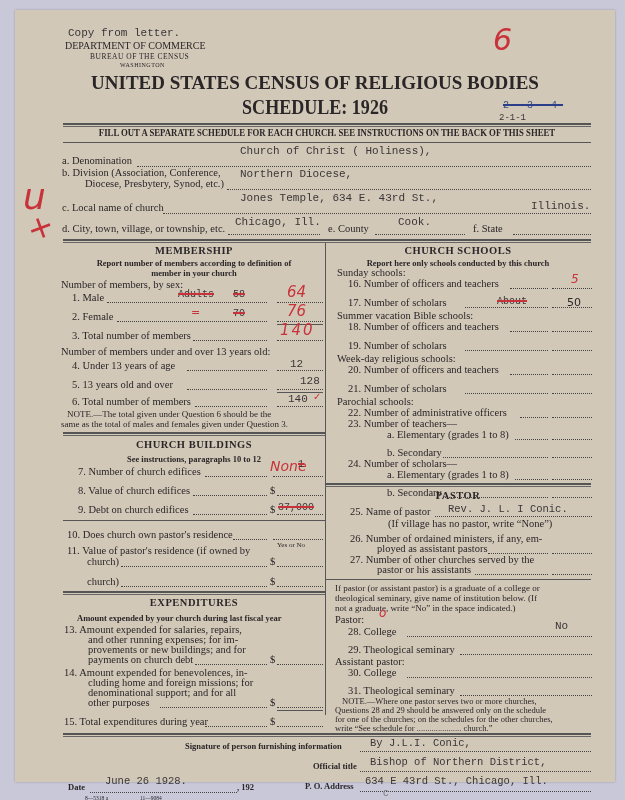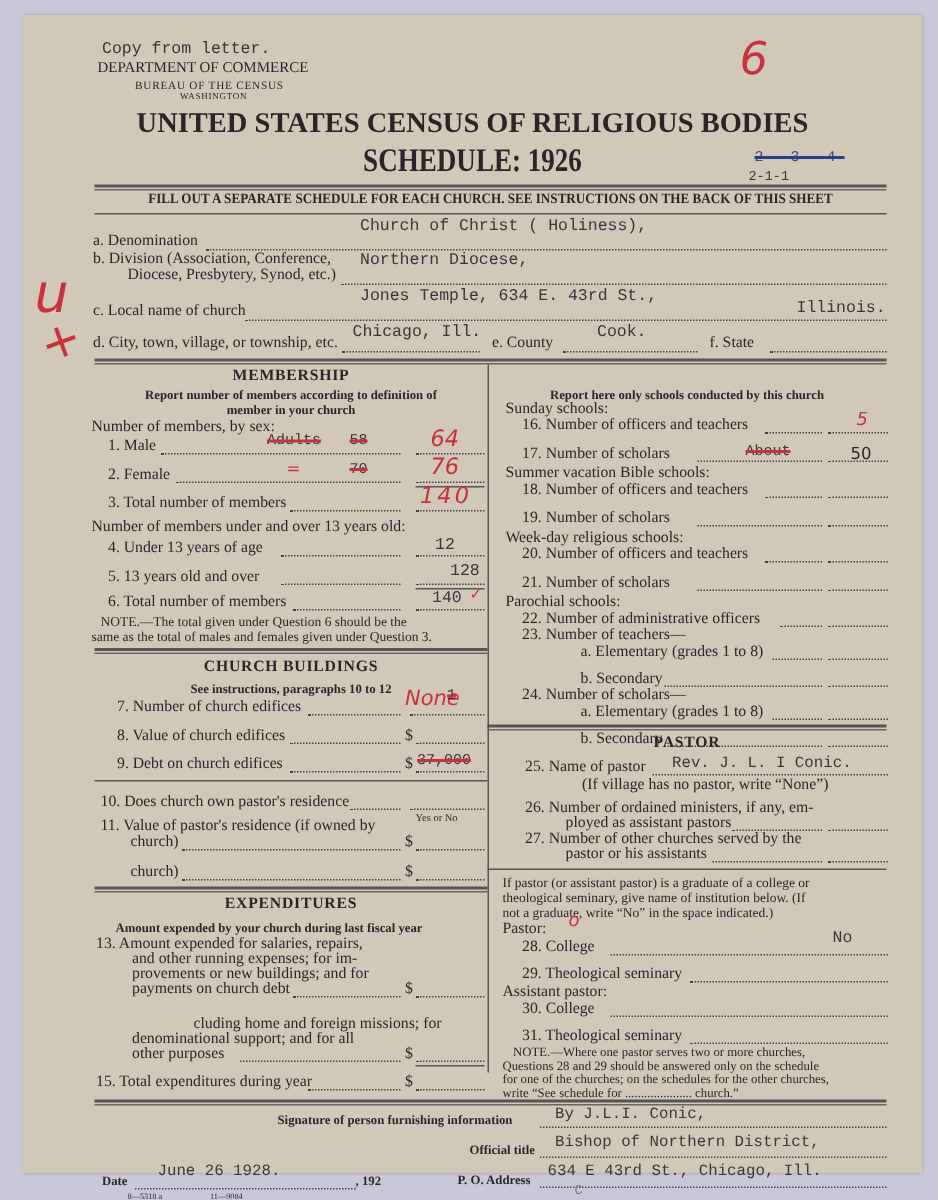--- a/index.html
+++ b/index.html
@@ -189,6 +189,7 @@
   <div class="abs lbl" style="left:255px;top:706px;">$</div>
   <div class="dots" style="left:262px;top:716px;width:46px;"></div>
 
+  <div class="abs bold center" style="left:310px;width:266px;top:235px;font-size:10.5px;letter-spacing:0.5px;">CHURCH SCHOOLS</div>
   <div class="abs bold center sm" style="left:310px;width:266px;top:248px;">Report here only schools conducted by this church</div>
   <div class="abs lbl" style="left:322px;top:257px;">Sunday schools:</div>
 

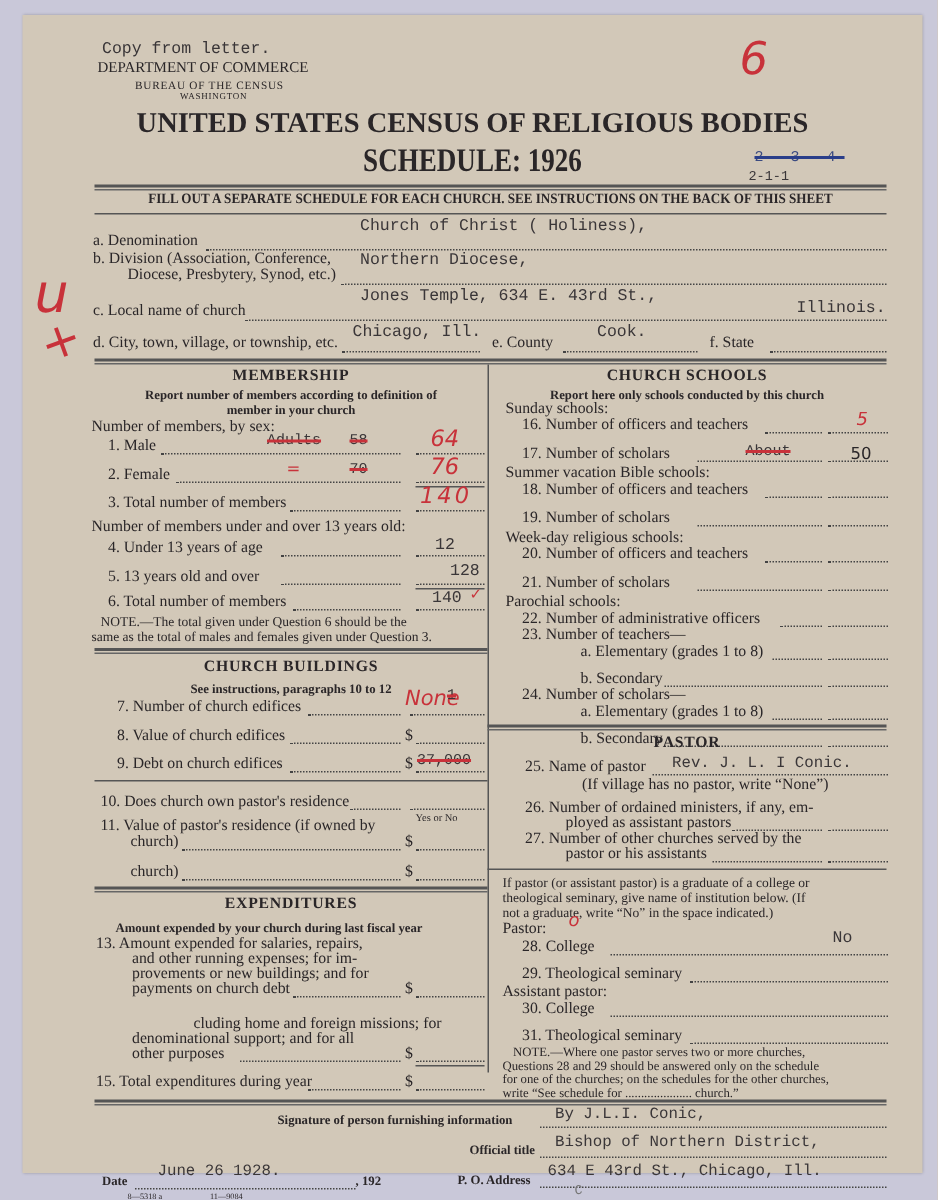--- a/index.html
+++ b/index.html
@@ -176,6 +176,7 @@
   <div class="abs lbl" style="left:255px;top:644px;">$</div>
   <div class="dots" style="left:262px;top:654px;width:46px;"></div>
 
+  <div class="abs lbl" style="left:49px;top:657px;">14. Amount expended for benevolences, in-</div>
   <div class="abs lbl" style="left:73px;top:667px;margin-left:41px;">cluding home and foreign missions; for</div>
   <div class="abs lbl" style="left:73px;top:677px;">denominational support; and for all</div>
   <div class="abs lbl" style="left:73px;top:687px;">other purposes</div>

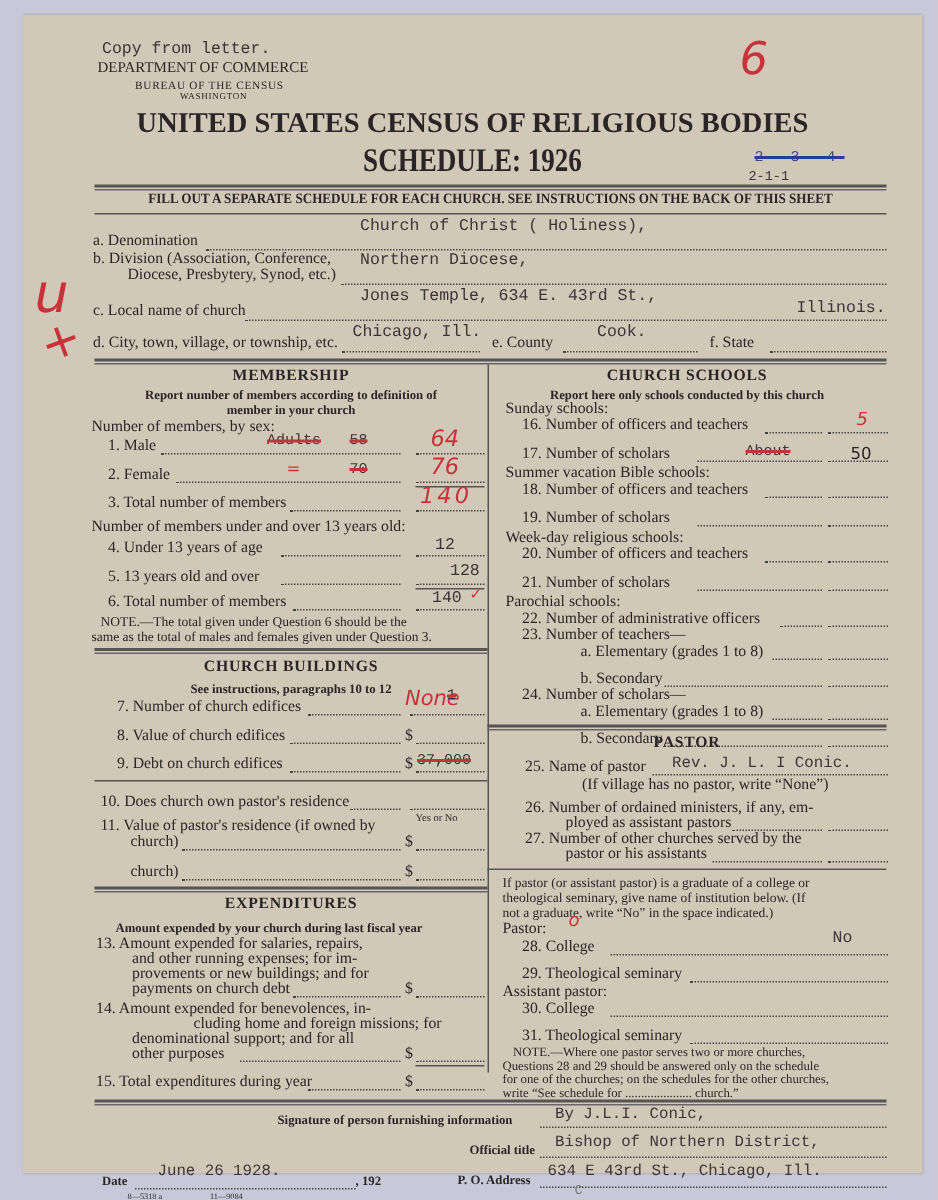--- a/index.html
+++ b/index.html
@@ -177,7 +177,7 @@
   <div class="dots" style="left:262px;top:654px;width:46px;"></div>
 
   <div class="abs lbl" style="left:49px;top:657px;">14. Amount expended for benevolences, in-</div>
-  <div class="abs lbl" style="left:73px;top:667px;margin-left:41px;">cluding home and foreign missions; for</div>
+  <div class="abs lbl" style="left:73px;top:667px;">cluding home and foreign missions; for</div>
   <div class="abs lbl" style="left:73px;top:677px;">denominational support; and for all</div>
   <div class="abs lbl" style="left:73px;top:687px;">other purposes</div>
   <div class="dots" style="left:145px;top:697px;width:107px;"></div>

